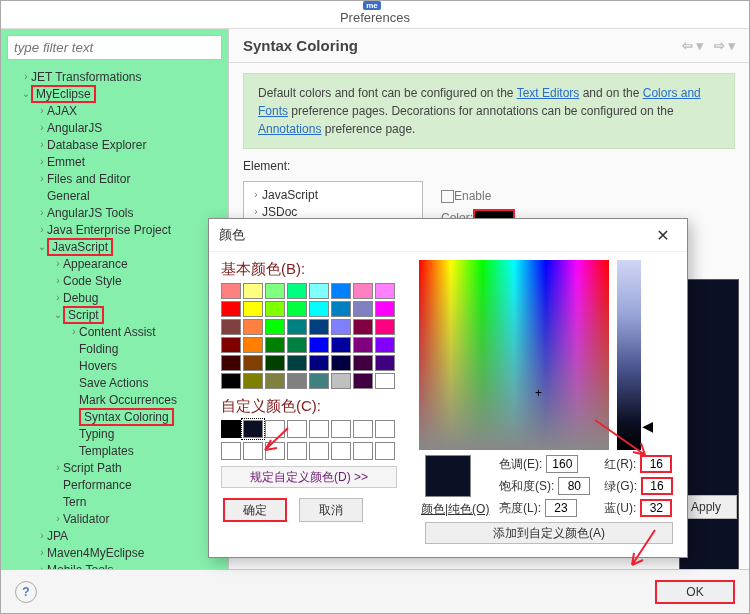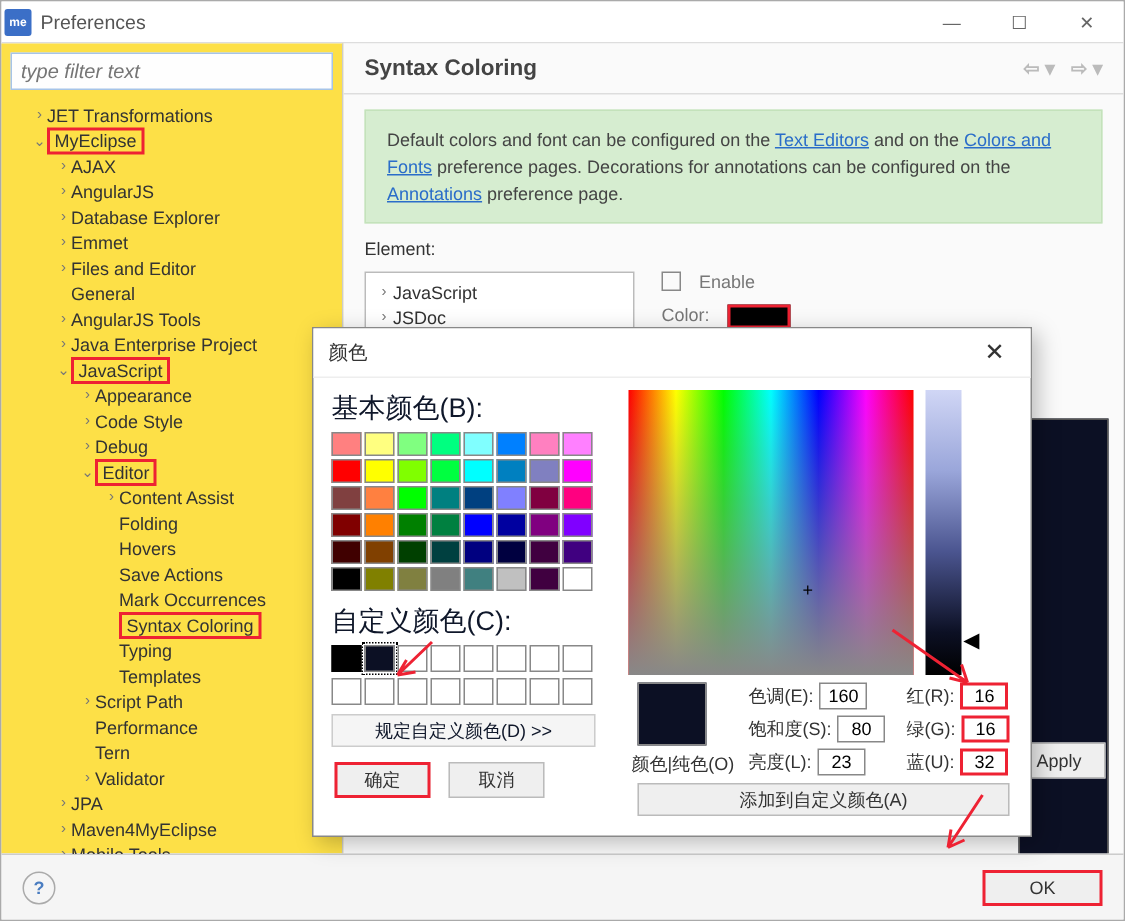--- a/index.html
+++ b/index.html
@@ -5,7 +5,7 @@
 * { box-sizing: border-box; font-family: "Segoe UI", Arial, sans-serif; }
 body { margin: 0; width: 750px; height: 614px; background: #eee; overflow: hidden; position: relative; font-size: 12px; color: #333; }
 .window { width: 750px; height: 614px; background: #f5f5f5; border: 1px solid #aaa; position: relative; }
-.titlebar { height: 28px; background: #fff; display: flex; align-items: center; padding: 0 2px; border-bottom: 1px solid #ddd; }
+.titlebar { height: 28px; background: #fff; display: flex; align-items: center; padding: 0 2px; border-bottom: 1px solid #ddd; flex-direction: column; }
 .titlebar .logo { width: 18px; height: 18px; background: #3b6fc7; color: #fff; font-size: 8px; display: flex; align-items: center; justify-content: center; border-radius: 2px; margin-right: 6px; font-weight: bold; }
 .titlebar .title { flex: 1; color: #555; font-size: 13px; }
 .winbtn { width: 45px; height: 28px; display: flex; align-items: center; justify-content: center; color: #666; cursor: pointer; }

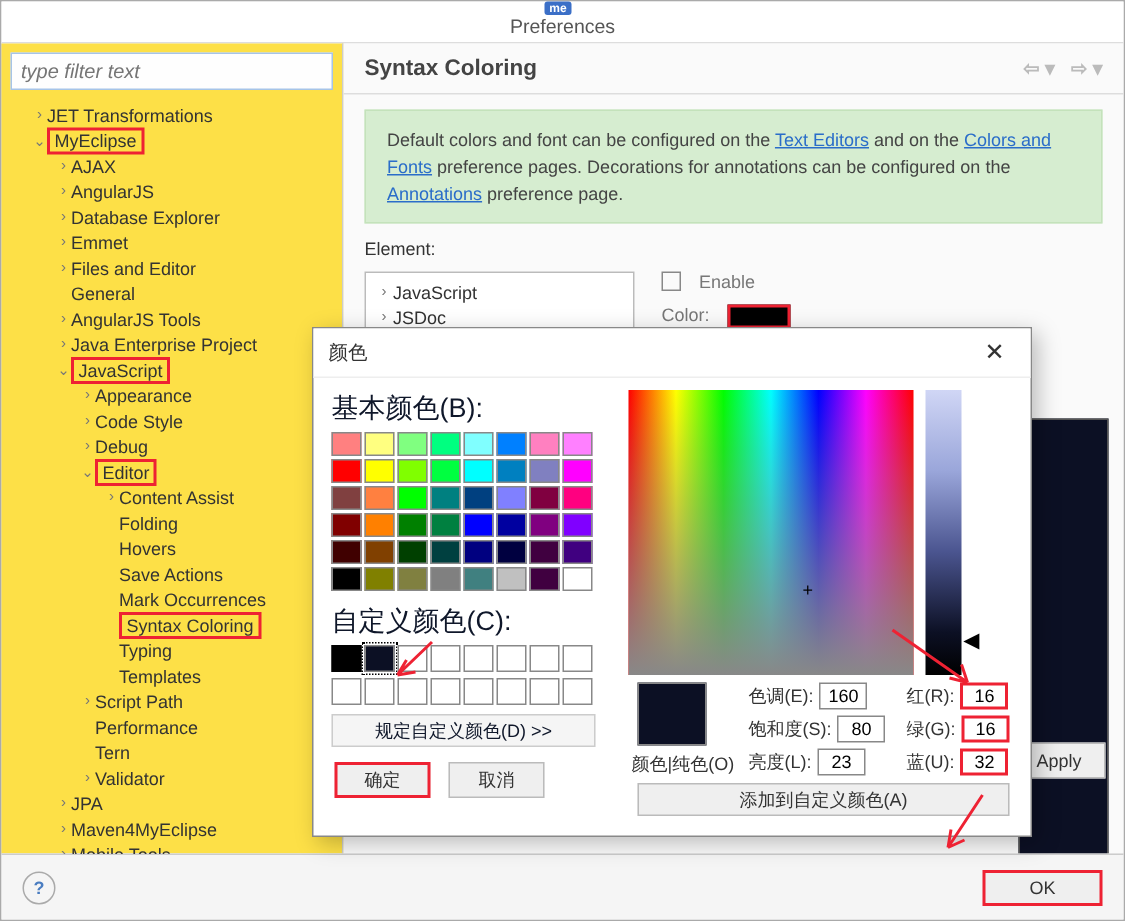--- a/index.html
+++ b/index.html
@@ -10,7 +10,7 @@
 .titlebar .title { flex: 1; color: #555; font-size: 13px; }
 .winbtn { width: 45px; height: 28px; display: flex; align-items: center; justify-content: center; color: #666; cursor: pointer; }
 .body { display: flex; height: 540px; }
-.sidebar { width: 228px; background: #fde047; border-right: 1px solid #ccc; display: flex; flex-direction: column; }
+.sidebar { width: 228px; background: #86efac; border-right: 1px solid #ccc; display: flex; flex-direction: column; }
 .filter { margin: 6px; padding: 4px 6px; border: 1px solid #a6c4e8; background: #fefefe; color: #999; font-style: italic; }
 .tree { flex: 1; overflow: auto; padding: 2px 0 2px 4px; }
 .tree-item { display: flex; align-items: center; height: 17px; padding-left: 4px; cursor: pointer; white-space: nowrap; }

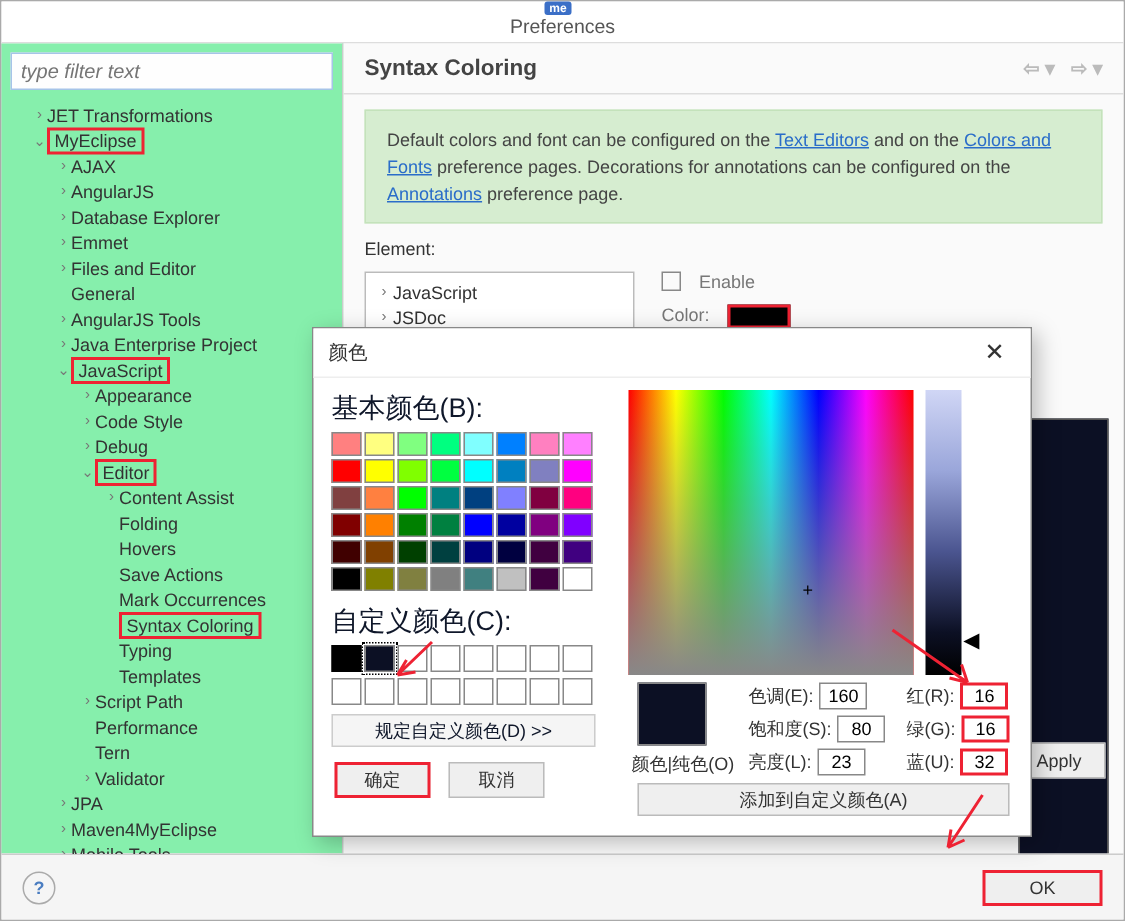--- a/index.html
+++ b/index.html
@@ -32,7 +32,7 @@
 .elem-row-hl { margin-left: 2px; }
 .elem-row-hl span { border:2px solid #e23; padding:0 3px;}
 .style-controls { flex:1; }
-.style-row { display:flex; align-items:flex-start; height: 22px; gap: 12px; }
+.style-row { display:flex; align-items:flex-end; height: 22px; gap: 0; }
 .style-row label { color: #777; }
 .swatch { width: 42px; height: 16px; background: #000; border: 2px solid #e23; }
 .chk { width:13px; height:13px; border:1px solid #888; display:inline-block; }

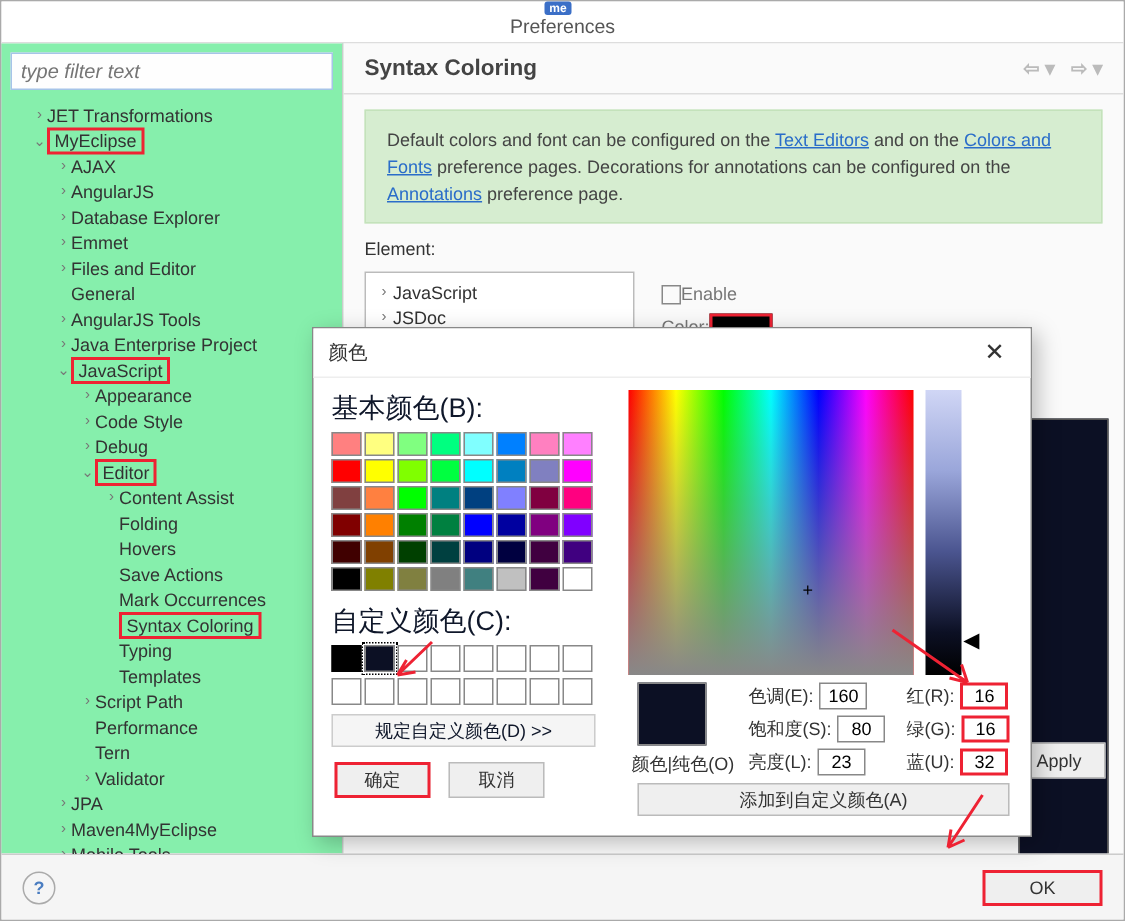--- a/index.html
+++ b/index.html
@@ -49,7 +49,7 @@
 .cd-title .x { margin-left:auto; width: 28px; text-align:center; cursor:pointer; color:#333; font-size: 16px;}
 .cd-body { display: flex; padding: 8px 12px 4px 12px; gap: 12px; }
 .left-col { width: 186px; }
-.label-sm { font-size: 18px; color: #0f172a; margin-bottom: 4px; }
+.label-sm { font-size: 15px; color: #7f1d1d; margin-bottom: 4px; }
 .swatch-grid { display: grid; grid-template-columns: repeat(8, 20px); grid-auto-rows: 16px; gap: 2px; margin-bottom: 8px;}
 .swatch-grid div { border: 1px solid #888; }
 .custom-row { display: grid; grid-template-columns: repeat(8, 20px); grid-auto-rows: 18px; gap: 2px; margin-bottom: 4px;}

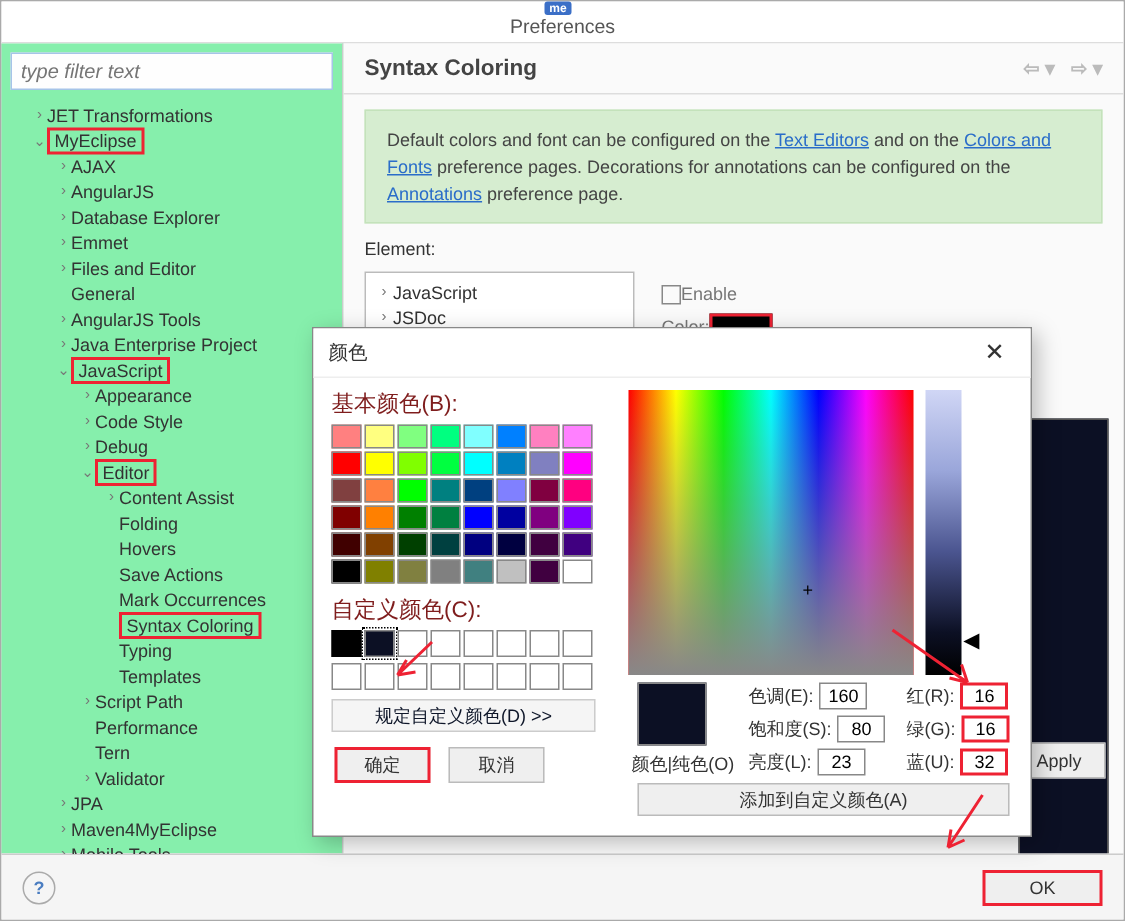--- a/index.html
+++ b/index.html
@@ -147,7 +147,7 @@
           </div>
           <div class="tree-item depth-3">
             <span class="caret">⌄</span>
-            <span class="hl">Editor</span>
+            <span class="hl">Script</span>
           </div>
           <div class="tree-item depth-4">
             <span class="caret">›</span>

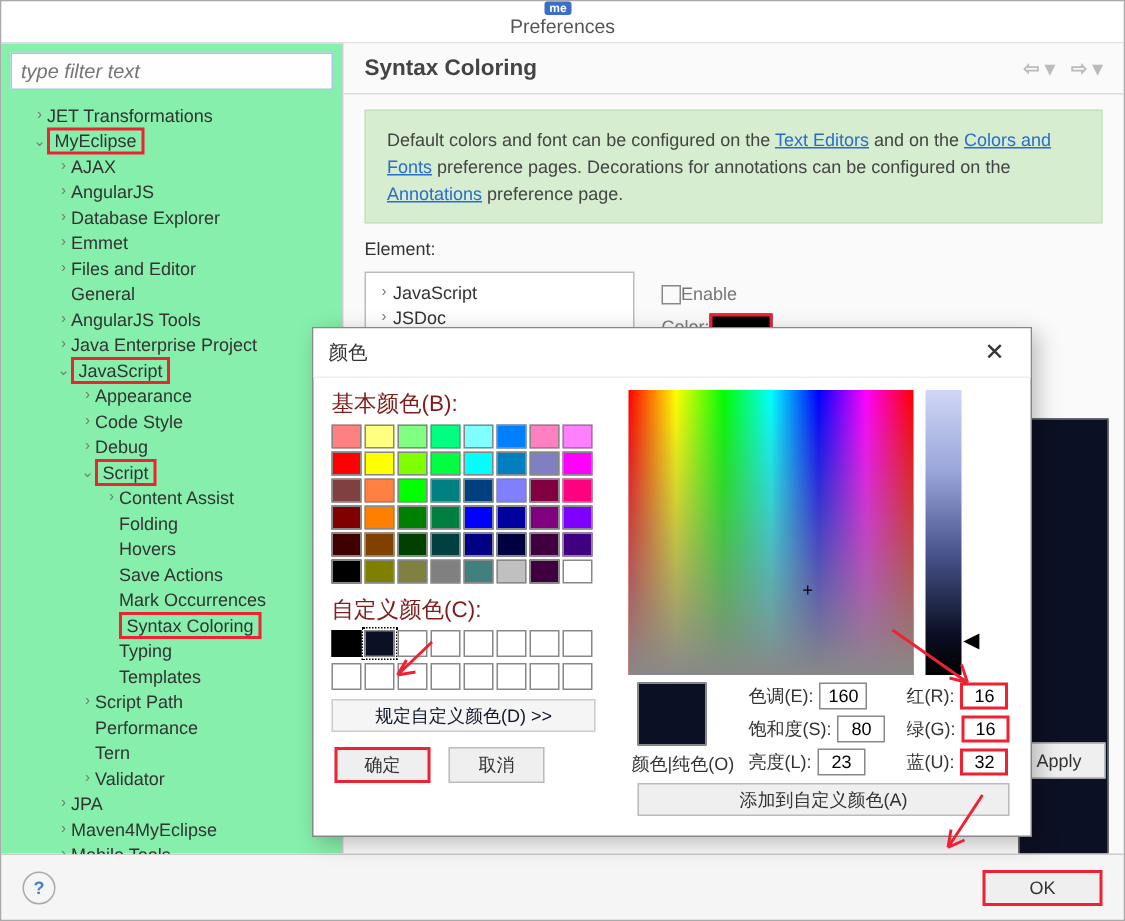--- a/index.html
+++ b/index.html
@@ -56,7 +56,7 @@
 .custom-row div { border: 1px solid #888; background:#fff; }
 .custom-row .dark { background: #0c1024; }
 .custom-row .black { background: #000; border: 2px solid #000; }
-.define-btn { width: 176px; height: 22px; margin-top: 6px; color:#0f172a; font-size:12px; display:flex;align-items:center;justify-content:center; border:1px solid #ccc; background:#f5f5f5;}
+.define-btn { width: 176px; height: 22px; margin-top: 6px; color:#701a75; font-size:12px; display:flex;align-items:center;justify-content:center; border:1px solid #ccc; background:#f5f5f5;}
 .cd-ok-row { display:flex; gap: 12px; margin-top: 10px; margin-left: 2px; align-items: center;}
 .right-col { flex:1; display:flex; gap: 8px; }
 .picker { width: 190px; height: 190px; position: relative; background: linear-gradient(to bottom, transparent 0%, #888 100%), linear-gradient(to right, red, yellow, lime, cyan, blue, magenta, red); }

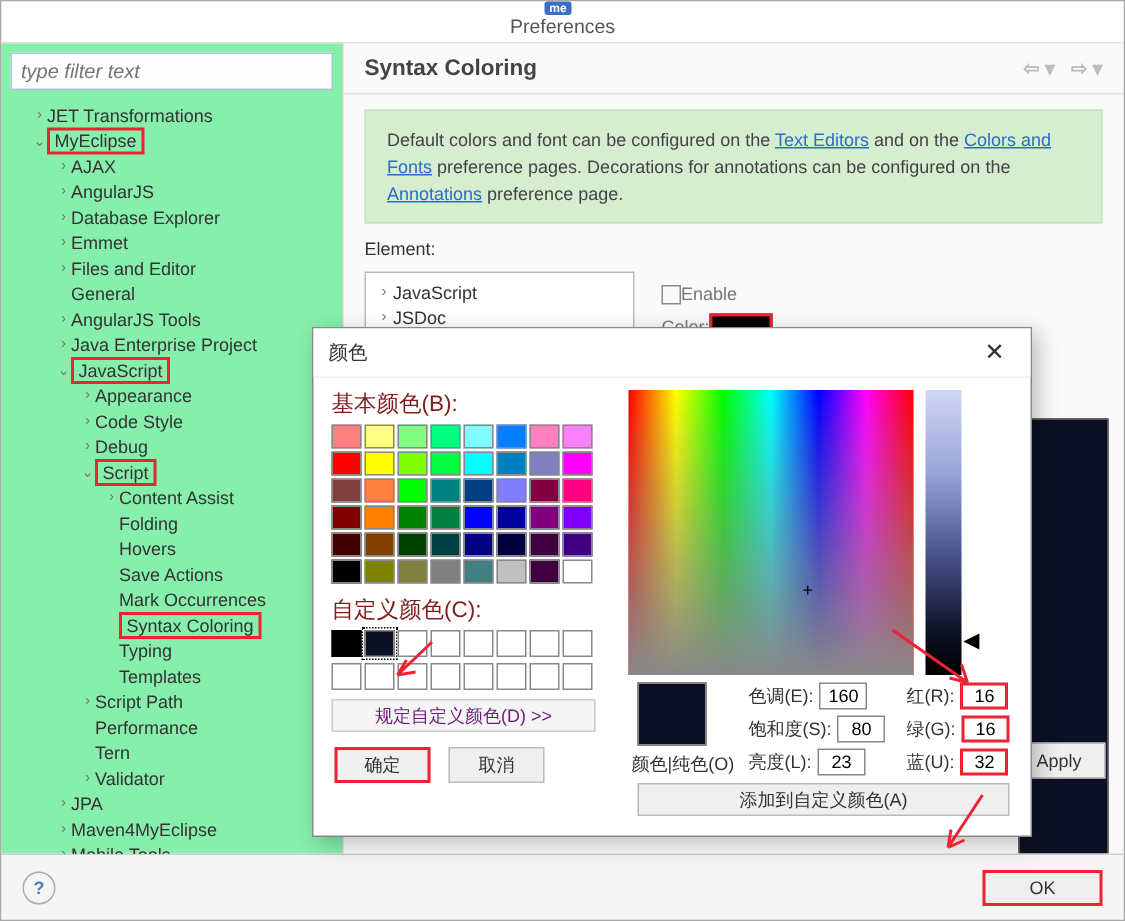--- a/index.html
+++ b/index.html
@@ -69,7 +69,7 @@
 .ci-row input { width: 32px; height: 18px; border:1px solid #888; text-align:center; font-size:12px; }
 .ci-row input.hl { border:2px solid #e23; }
 .solid-prev { position: absolute; left: 216px; top: 236px; width: 46px; height: 42px; background: #0c1024; border: 1px solid #888;}
-.solid-label { position:absolute; left: 212px; top: 282px; font-size:12px; }
+.solid-label { position:absolute; left: 212px; top: 282px; font-size:12px;text-decoration:underline; }
 .add-btn { position:absolute; left: 216px; top: 303px; width: 248px; height: 22px;}
 .anno-line { stroke: #e23; stroke-width: 2; fill:none;}
 </style>

